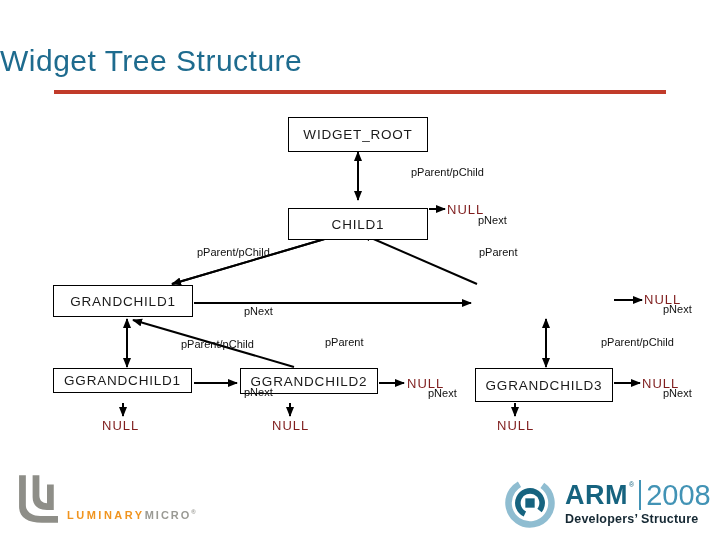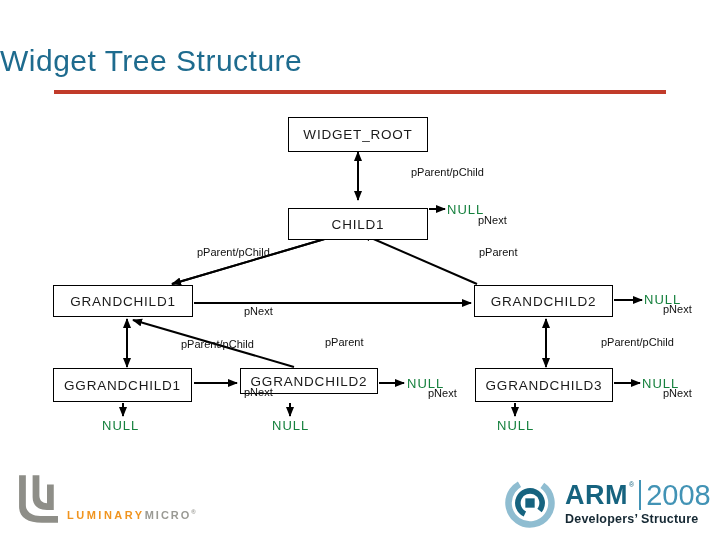--- a/index.html
+++ b/index.html
@@ -14,7 +14,7 @@
         display:flex;align-items:center;justify-content:center;
         font-size:13.5px;letter-spacing:0.8px;color:#1a1a1a;}
   .plabel{position:absolute;font-size:11px;color:#111;white-space:nowrap;padding-left:48px;}
-  .nulltext{position:absolute;font-size:13px;color:#15803d;letter-spacing:1px;white-space:nowrap;}
+  .nulltext{position:absolute;font-size:13px;color:#7f1d1d;letter-spacing:1px;white-space:nowrap;}
   
   .luminary{position:absolute;left:14px;top:474px;display:flex;align-items:flex-end;gap:9px;}
   .lum-mark{display:block;}

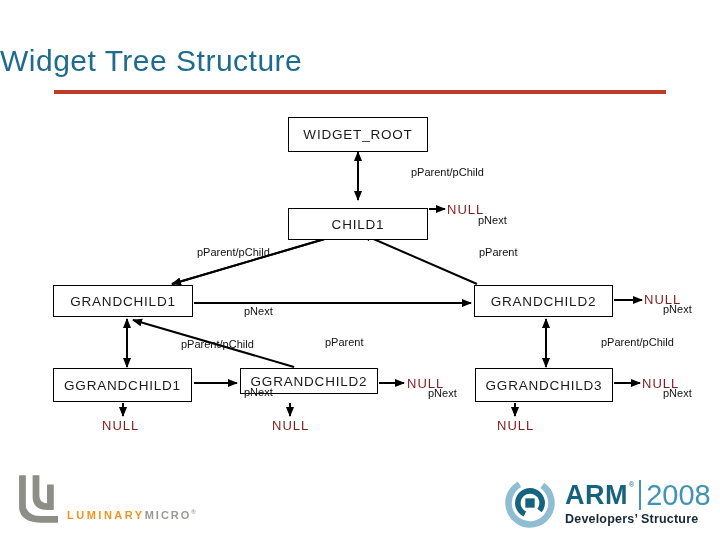--- a/index.html
+++ b/index.html
@@ -83,7 +83,6 @@
   <div class="node" style="left:288px;top:117px;width:140px;height:35px;">WIDGET_ROOT</div>
   <div class="node" style="left:288px;top:208px;width:140px;height:32px;">CHILD1</div>
   <div class="node" style="left:53px;top:285px;width:140px;height:32px;">GRANDCHILD1</div>
-  <div class="node" style="left:474px;top:285px;width:139px;height:32px;">GRANDCHILD2</div>
   <div class="node" style="left:53px;top:368px;width:139px;height:34px;">GGRANDCHILD1</div>
   <div class="node" style="left:240px;top:368px;width:138px;height:26px;">GGRANDCHILD2</div>
   <div class="node" style="left:475px;top:368px;width:138px;height:34px;">GGRANDCHILD3</div>

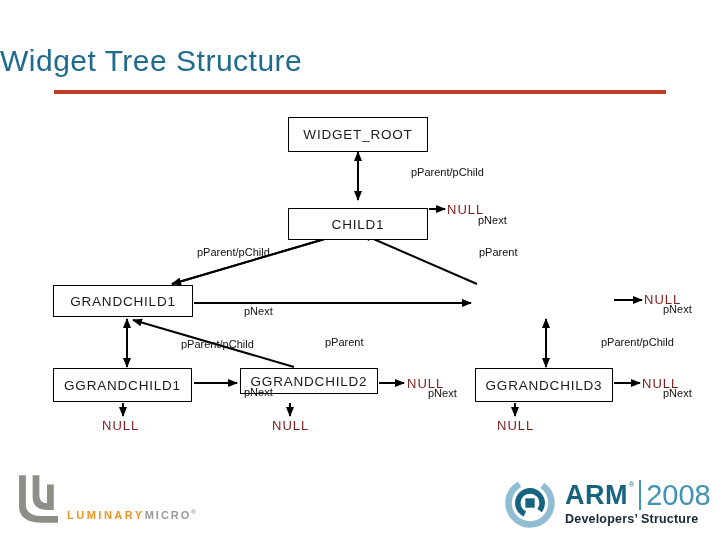--- a/index.html
+++ b/index.html
@@ -83,7 +83,7 @@
   <div class="node" style="left:288px;top:117px;width:140px;height:35px;">WIDGET_ROOT</div>
   <div class="node" style="left:288px;top:208px;width:140px;height:32px;">CHILD1</div>
   <div class="node" style="left:53px;top:285px;width:140px;height:32px;">GRANDCHILD1</div>
-  <div class="node" style="left:53px;top:368px;width:139px;height:34px;">GGRANDCHILD1</div>
+  <div class="node" style="left:53px;top:368px;width:139px;height:25px;">GGRANDCHILD1</div>
   <div class="node" style="left:240px;top:368px;width:138px;height:26px;">GGRANDCHILD2</div>
   <div class="node" style="left:475px;top:368px;width:138px;height:34px;">GGRANDCHILD3</div>
 

